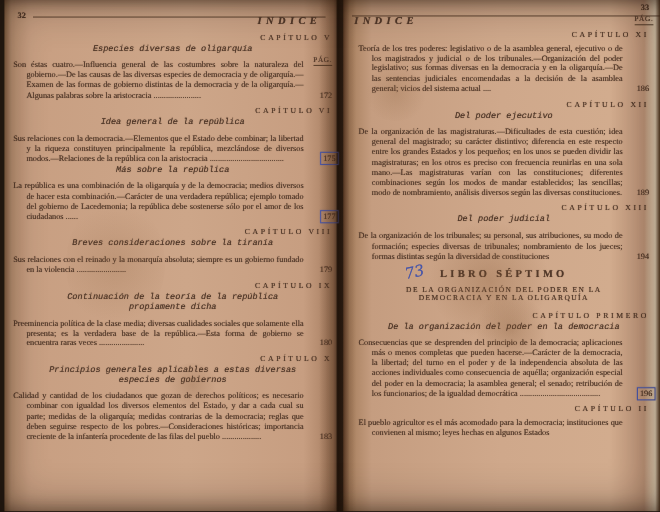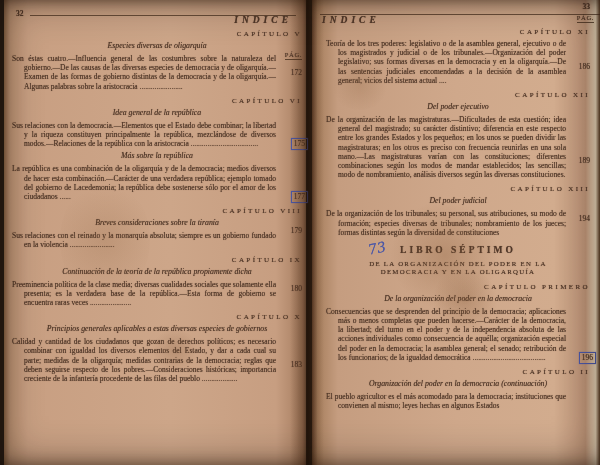--- a/index.html
+++ b/index.html
@@ -29,7 +29,7 @@
   .pag-head{position:absolute;font-size:6.6px;letter-spacing:.6px;border-bottom:1px solid rgba(62,40,24,.75);padding-bottom:1px;}
   .entries{position:absolute;}
   .chap{text-align:right;font-size:7px;letter-spacing:2.4px;margin:6px 0 3px;white-space:nowrap;}
-  .ctitle{text-align:center;font-style:italic;font-size:7.8px;line-height:9px;max-width:235px;margin:0 auto 4px;}
+  .ctitle{text-align:center;font-style:italic;font-size:7.8px;line-height:9px;max-width:235px;margin:0 auto 4px;font-family:Liberation Mono, monospace;}
   .summary{font-size:7.5px;line-height:9.2px;text-align:justify;margin:0 0 3px;
            padding-left:12px;text-indent:-12px;position:relative;}
   .pl .summary{padding-right:26px;}

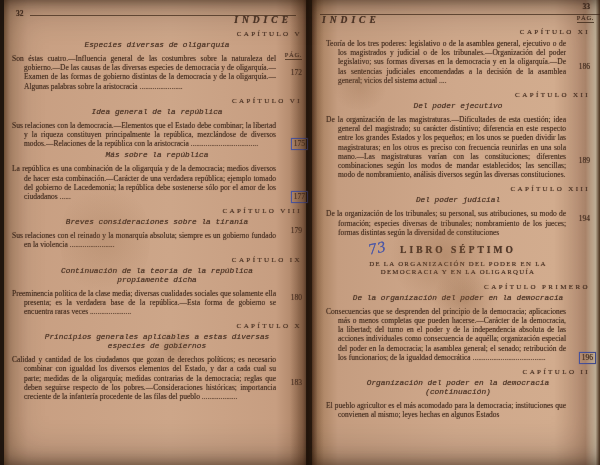--- a/index.html
+++ b/index.html
@@ -34,7 +34,7 @@
            padding-left:12px;text-indent:-12px;position:relative;}
   .pl .summary{padding-right:26px;}
   .pr .summary{padding-right:24px;}
-  .pagenum{position:absolute;right:0;bottom:14px;text-indent:0;font-size:7.5px;}
+  .pagenum{position:absolute;right:0;bottom:0;text-indent:0;font-size:7.5px;}
   .pagenum.boxed{border:1px solid #4a57a8;padding:0 2px 1px;right:-6px;bottom:-2px;
                  box-shadow:0 0 1px rgba(74,87,168,.6);}
   .libro-block{margin:8px 0 4px;}

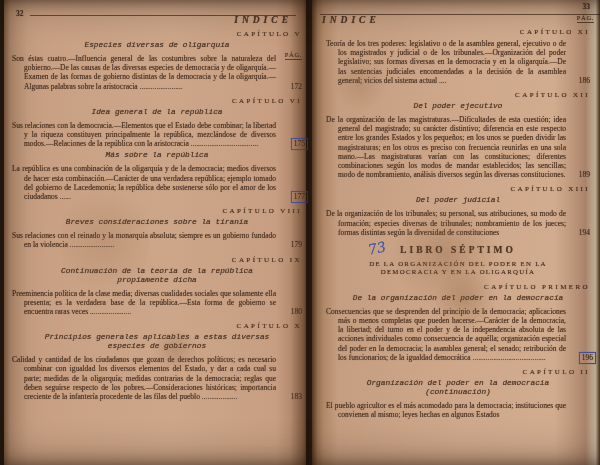--- a/index.html
+++ b/index.html
@@ -100,7 +100,6 @@
         <div class="ctitle">De la organización del poder en la democracia</div>
         <p class="summary">Consecuencias que se desprenden del principio de la democracia; aplicaciones más o menos completas que pueden hacerse.—Carácter de la democracia, la libertad; del turno en el poder y de la independencia absoluta de las acciones individuales como consecuencia de aquélla; organización especial del poder en la democracia; la asamblea general; el senado; retribución de los funcionarios; de la igualdad democrática .......................................<span class="pagenum boxed">196</span></p>
         <div class="chap">CAPÍTULO II</div>
-        <div class="ctitle">Organización del poder en la democracia (continuación)</div>
         <p class="summary">El pueblo agricultor es el más acomodado para la democracia; instituciones que convienen al mismo; leyes hechas en algunos Estados</p>
       </div>
   </div>

